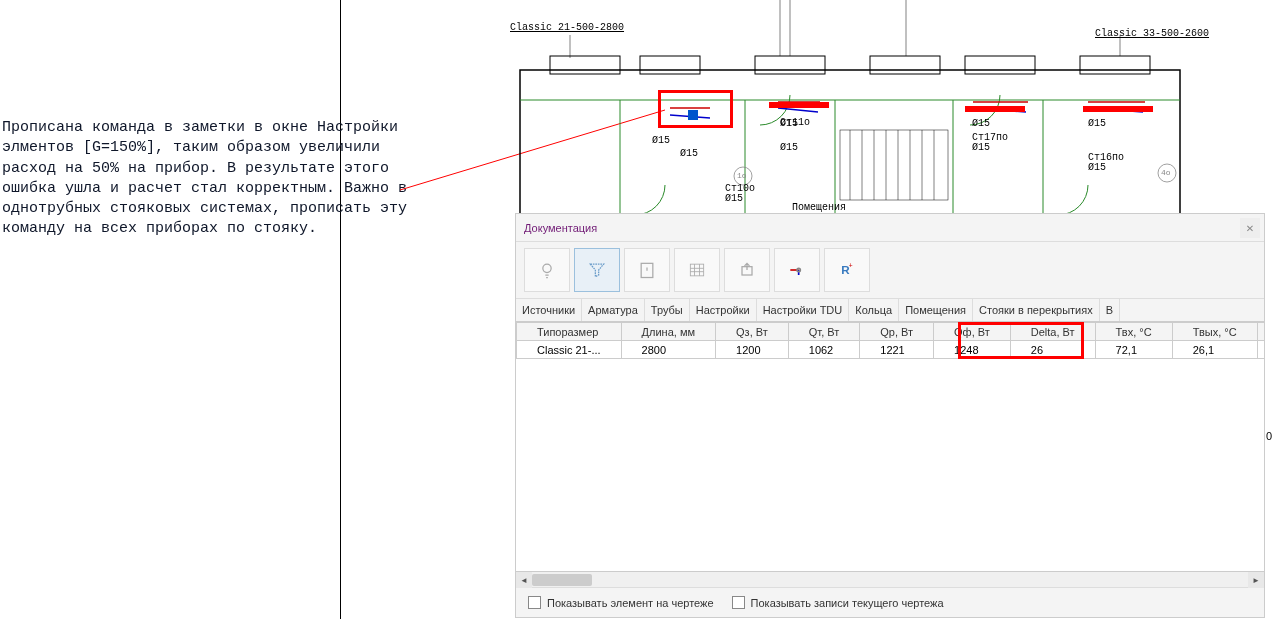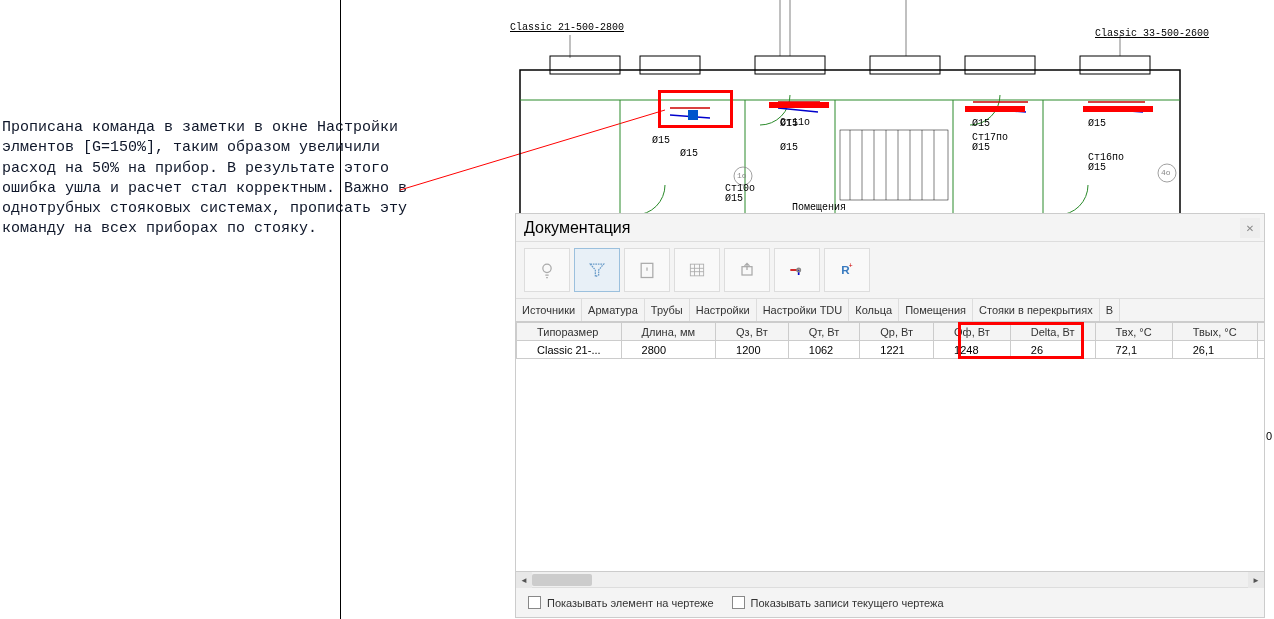--- a/index.html
+++ b/index.html
@@ -78,8 +78,8 @@
     position: relative;
   }
   .panel-title {
-    font-size: 16px;
-    color: #000000;
+    font-size: 11px;
+    color: #701a75;
   }
   .close-btn {
     position: absolute;

